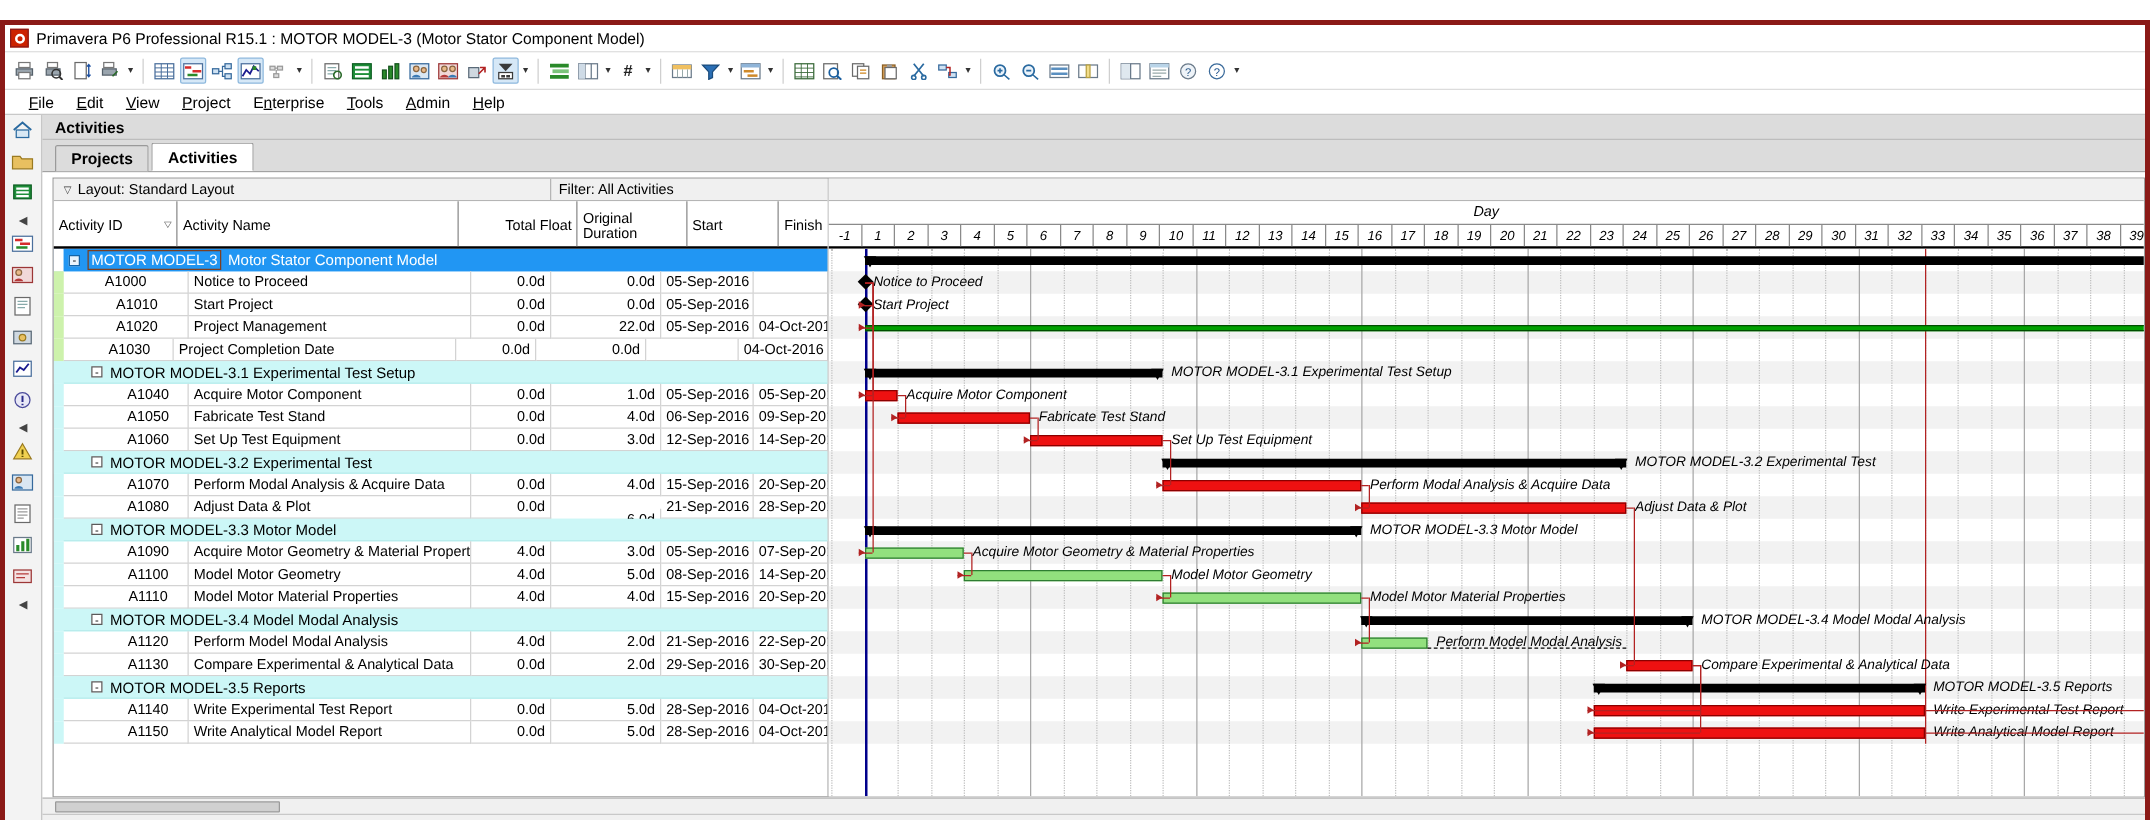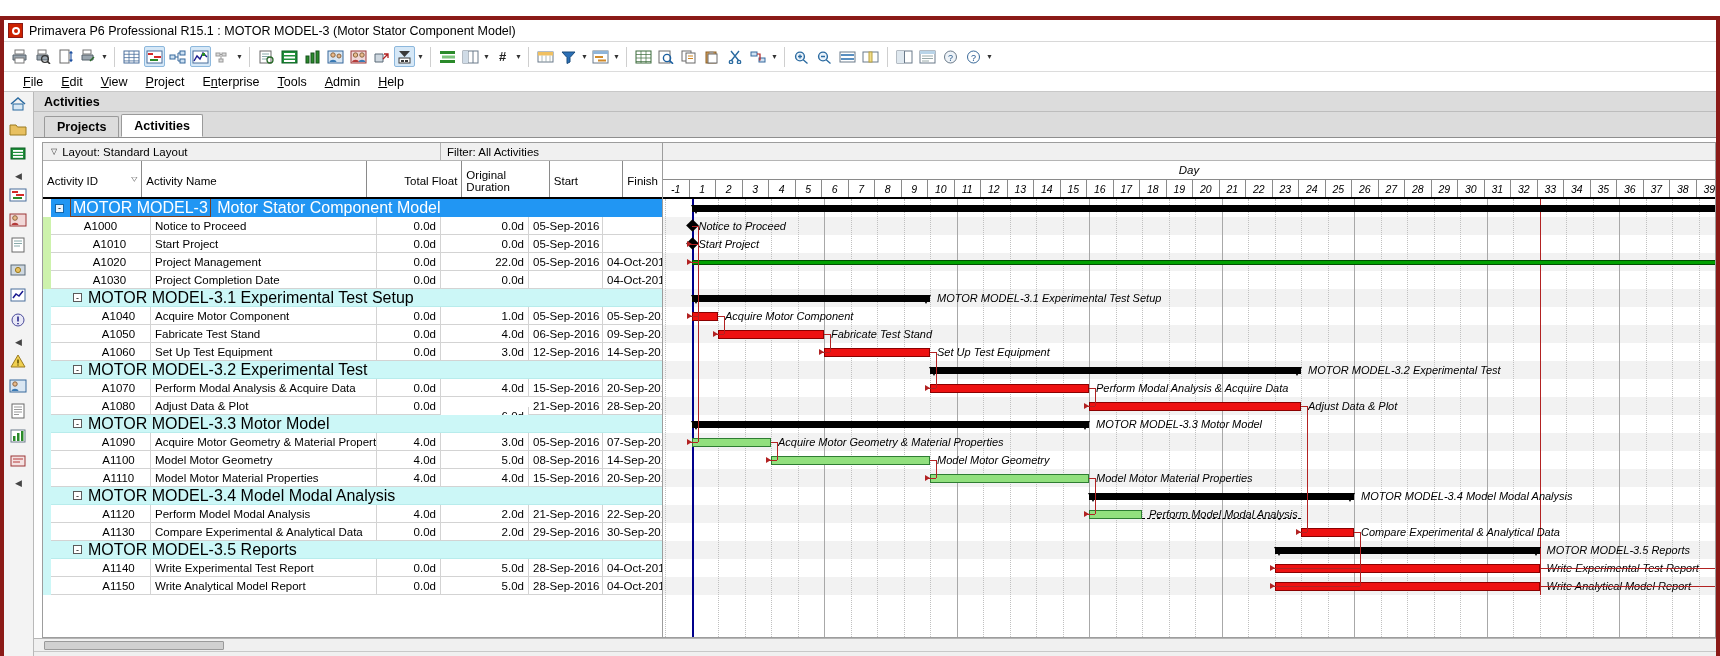--- a/index.html
+++ b/index.html
@@ -117,7 +117,7 @@
     font-size:9px;line-height:6px;color:#000;margin-right:6px;flex:none;
   }
   .row.project .expander { border-color:#1565a8;background:#eaf4fd; }
-  .wbs-title { font-size:16px; }
+  .wbs-title { font-size:12px; }
   #proj-label-box { border:1px solid #7c3f20; padding:0 2px; margin-right:2px; }
   
   #gantt-panel { flex:1; display:flex;flex-direction:column;min-width:0;background:#fff;font-style:italic; }

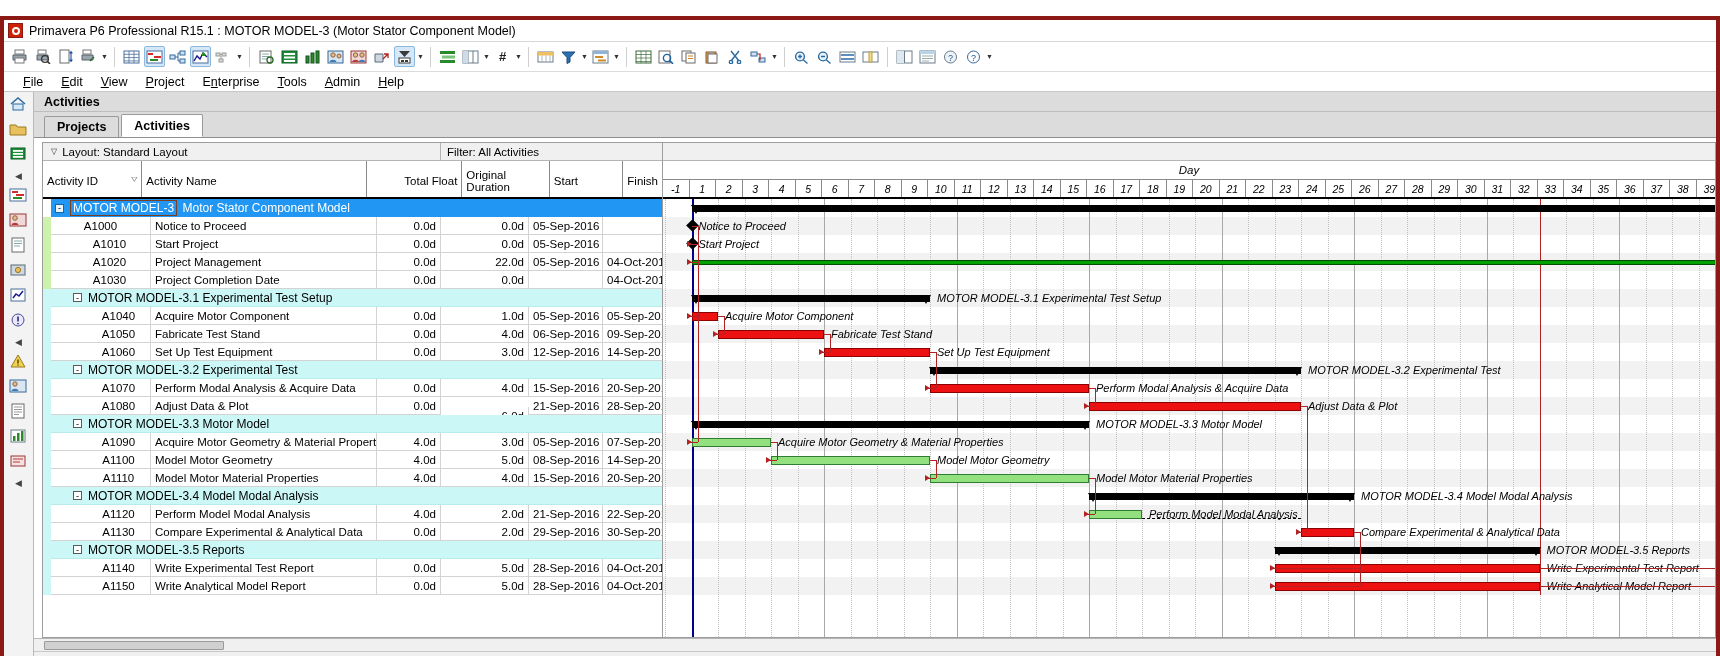--- a/index.html
+++ b/index.html
@@ -644,7 +644,7 @@
                 </div>
                 <div class="row">
                   <div class="bandA"></div>
-                  <div class="cell ctr" style="width: 100px; padding-left: 22px;">A1030</div>
+                  <div class="cell ctr" style="width: 88px; padding-left: 22px;">A1030</div>
                   <div class="cell" style="width: 226px;">Project Completion Date</div>
                   <div class="cell num" style="width: 64px;">0.0d</div>
                   <div class="cell num" style="width: 88px;">0.0d</div>

